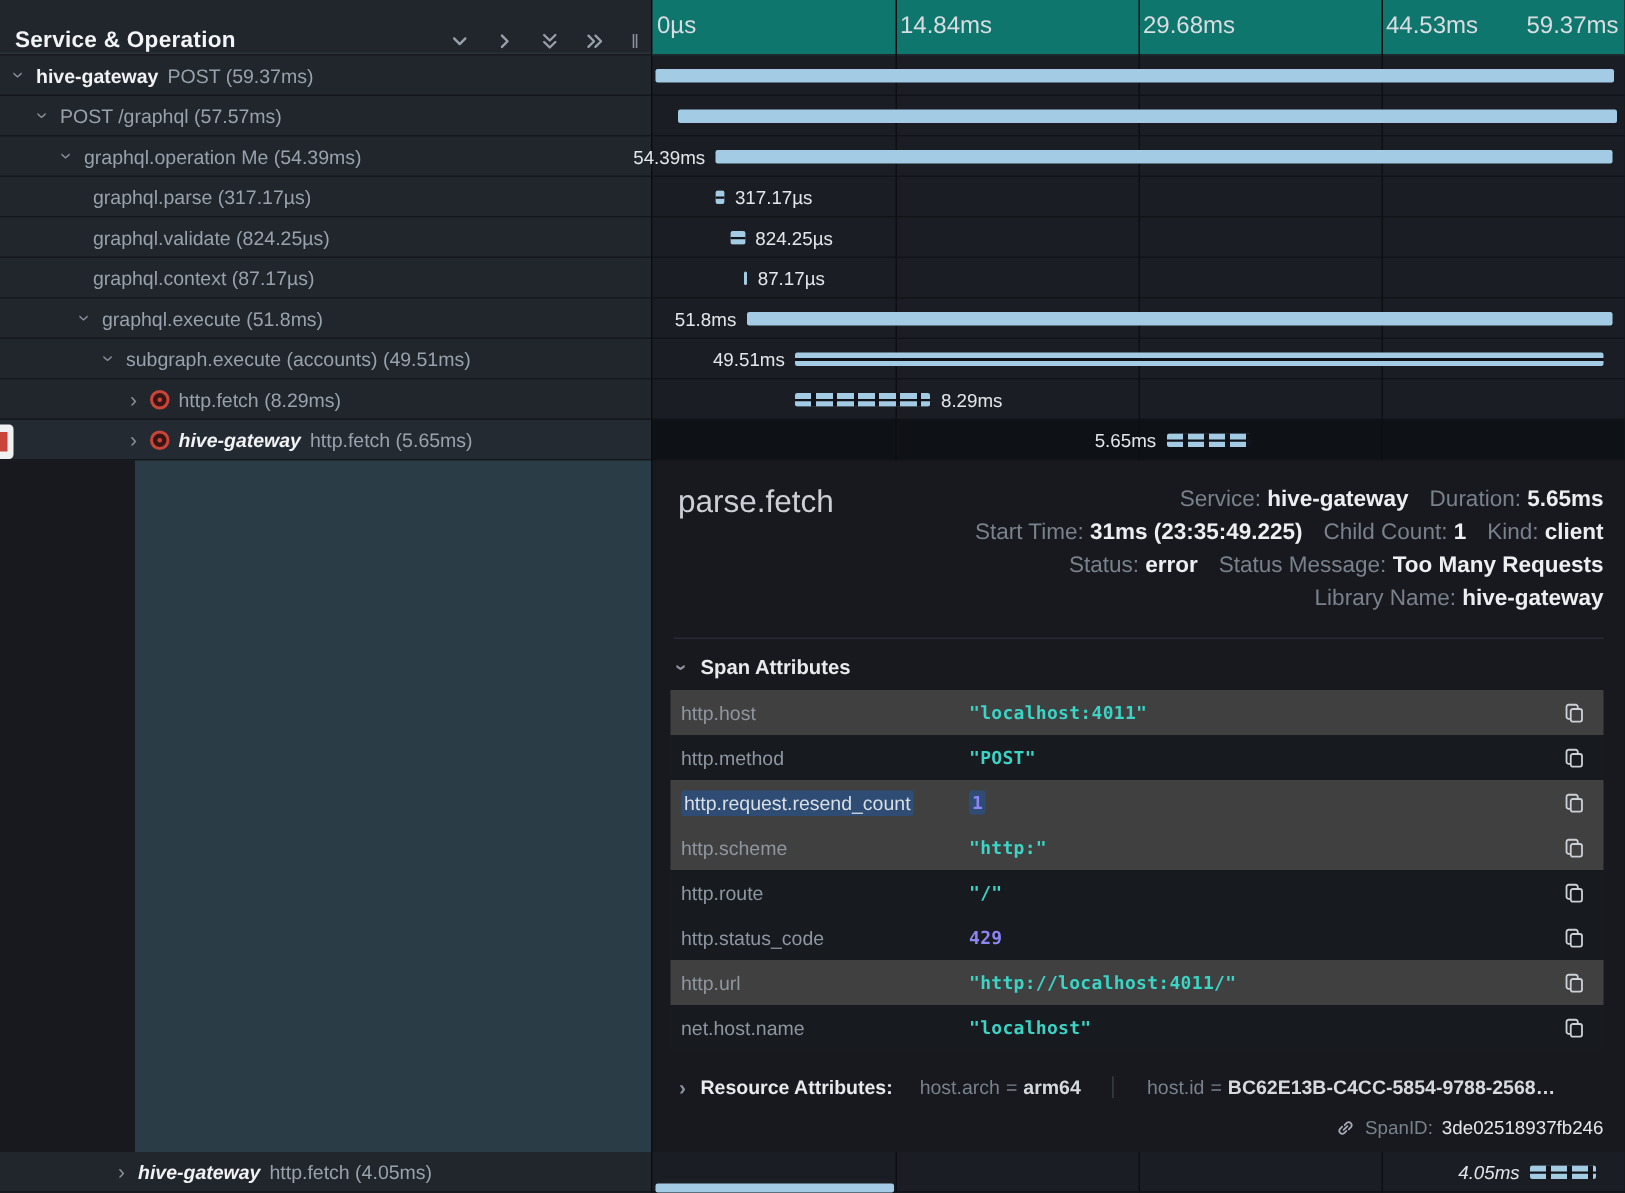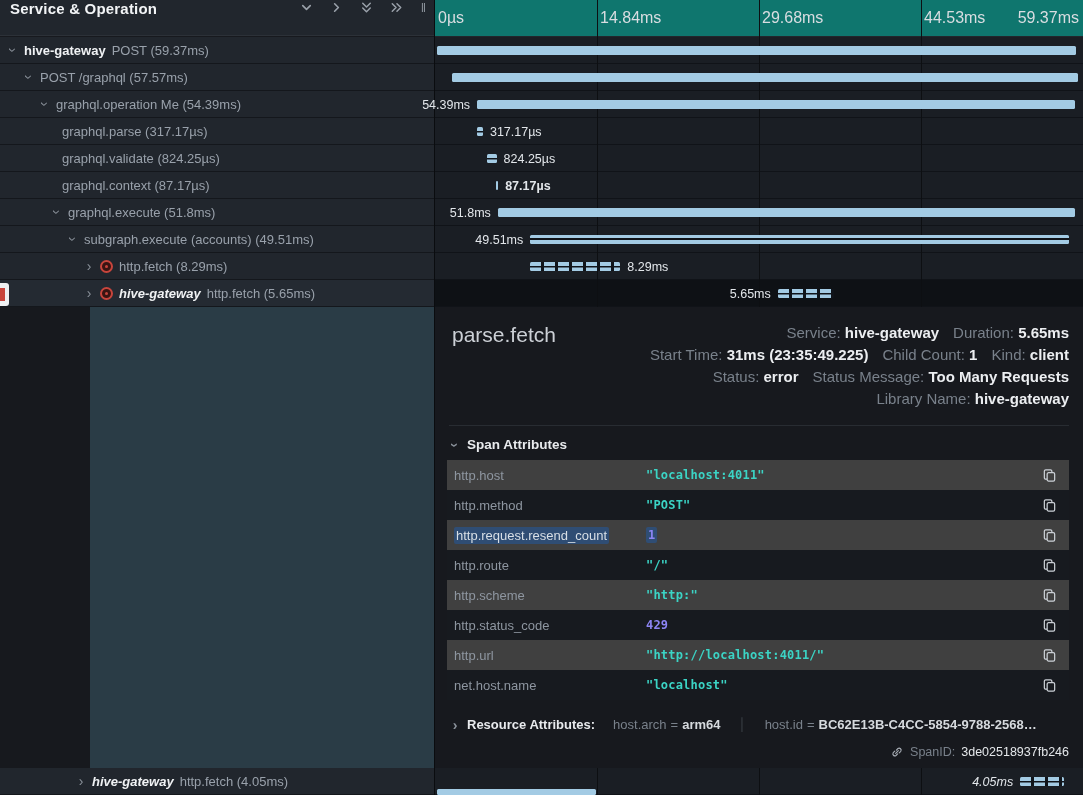--- a/index.html
+++ b/index.html
@@ -10,7 +10,7 @@
   .left-pane{position:absolute;left:0;top:0;width:435px;height:795px;background:#17191e;
              border-right:1px solid #0a0c0f;box-sizing:border-box}
   .lheader{position:absolute;left:0;top:0;right:0;height:36px;background:#21262d;
-           border-bottom:1px solid #2c3138;display:flex;align-items:flex-start;
+           border-bottom:1px solid #2c3138;display:flex;align-items:flex-end;
            padding:0 8px 0 10px;box-sizing:border-box;gap:15px}
   .ltitle{font-size:15px;font-weight:700;color:#f2f4f6;flex:1 1 auto;letter-spacing:.2px}
   .hicon{color:#9aa1aa;display:flex;align-items:center;cursor:pointer}

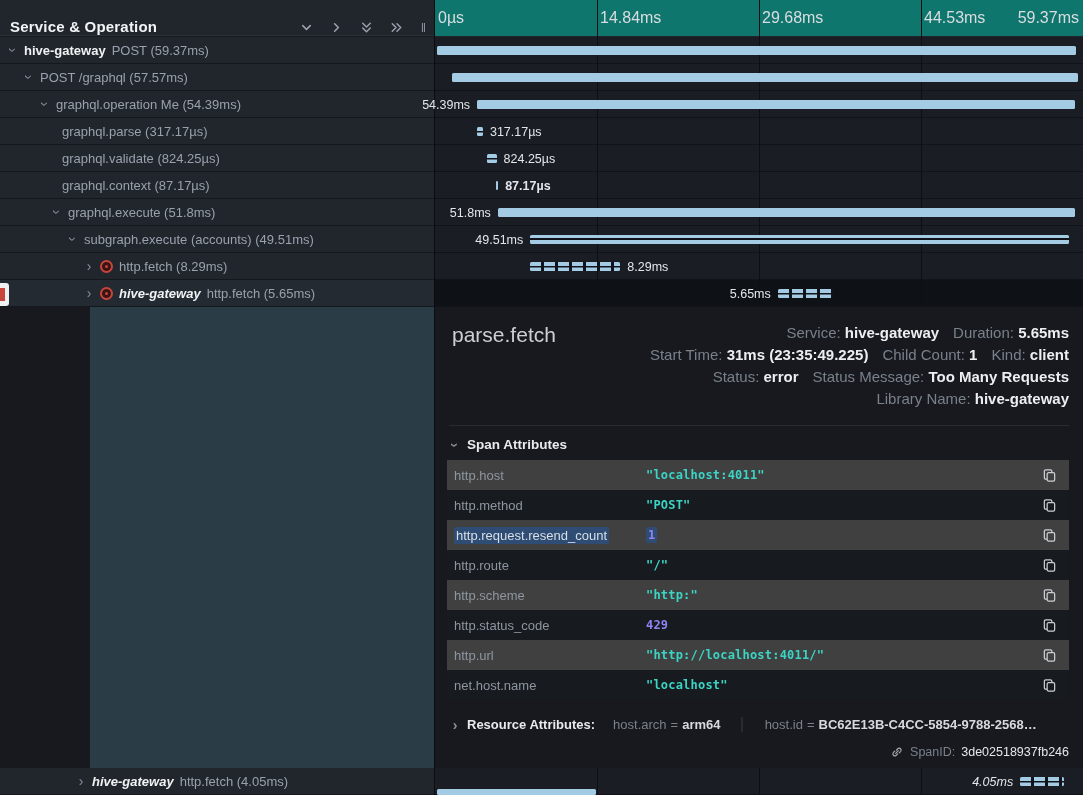--- a/index.html
+++ b/index.html
@@ -213,7 +213,7 @@
       </div>
       <div class="brow" style="top: 172px;">
         <div class="bar solid" style="left: 9.35%; width: 0.4%;"></div>
-        <span class="blabel la" style="left: 9.75%; font-weight: bold;">87.17µs</span>
+        <span class="blabel la" style="left: 9.75%;">87.17µs</span>
       </div>
       <div class="brow" style="top: 199px;">
         <div class="bar solid" style="left: 9.7%; width: 89%;"></div>

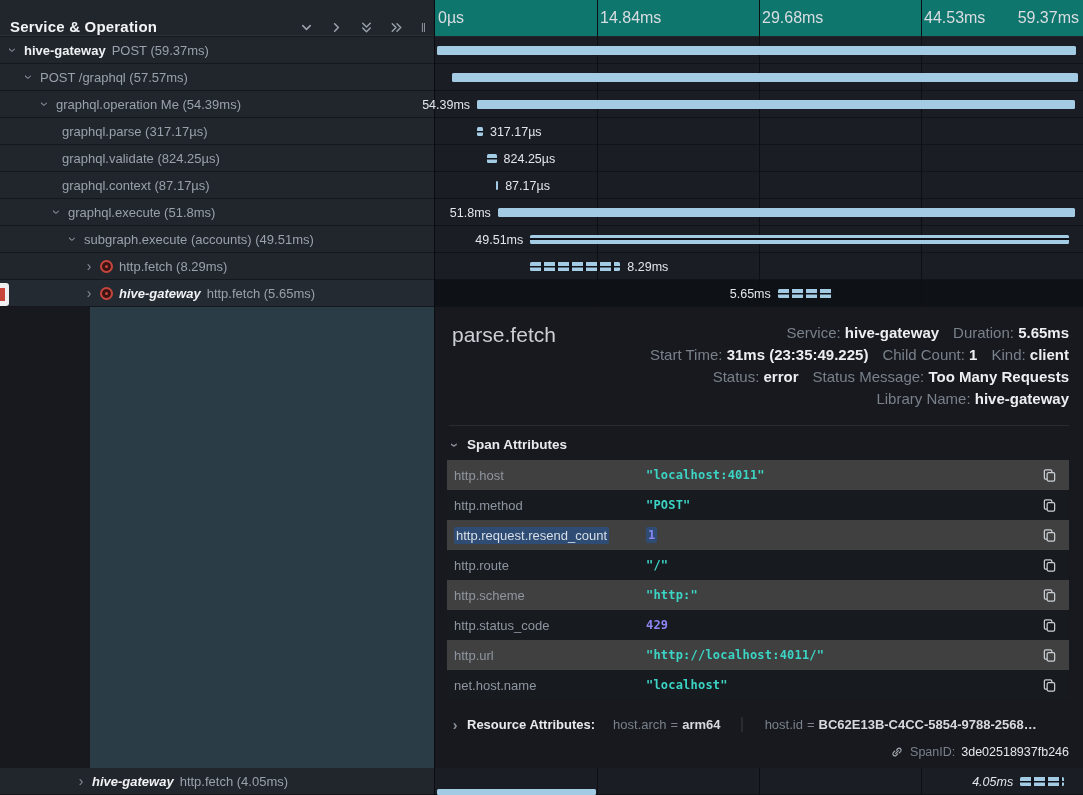--- a/index.html
+++ b/index.html
@@ -291,19 +291,19 @@
   </svg>
 </button>
         </div>
+        <div class="arow odd">
+          <span class="akey">http.scheme</span>
+          <span class="aval str">"http:"</span>
+          <button class="copy">
+  <svg width="15" height="16" viewBox="0 0 16 16">
+    <rect x="5.5" y="5.5" width="8" height="9" rx="1.5" fill="none" stroke="currentColor" stroke-width="1.3"></rect>
+    <path d="M10.5 5.5V4a1.5 1.5 0 0 0-1.5-1.5H4A1.5 1.5 0 0 0 2.5 4v7A1.5 1.5 0 0 0 4 12.5h1.5" fill="none" stroke="currentColor" stroke-width="1.3"></path>
+  </svg>
+</button>
+        </div>
         <div class="arow even">
           <span class="akey">http.route</span>
           <span class="aval str">"/"</span>
-          <button class="copy">
-  <svg width="15" height="16" viewBox="0 0 16 16">
-    <rect x="5.5" y="5.5" width="8" height="9" rx="1.5" fill="none" stroke="currentColor" stroke-width="1.3"></rect>
-    <path d="M10.5 5.5V4a1.5 1.5 0 0 0-1.5-1.5H4A1.5 1.5 0 0 0 2.5 4v7A1.5 1.5 0 0 0 4 12.5h1.5" fill="none" stroke="currentColor" stroke-width="1.3"></path>
-  </svg>
-</button>
-        </div>
-        <div class="arow odd">
-          <span class="akey">http.scheme</span>
-          <span class="aval str">"http:"</span>
           <button class="copy">
   <svg width="15" height="16" viewBox="0 0 16 16">
     <rect x="5.5" y="5.5" width="8" height="9" rx="1.5" fill="none" stroke="currentColor" stroke-width="1.3"></rect>

